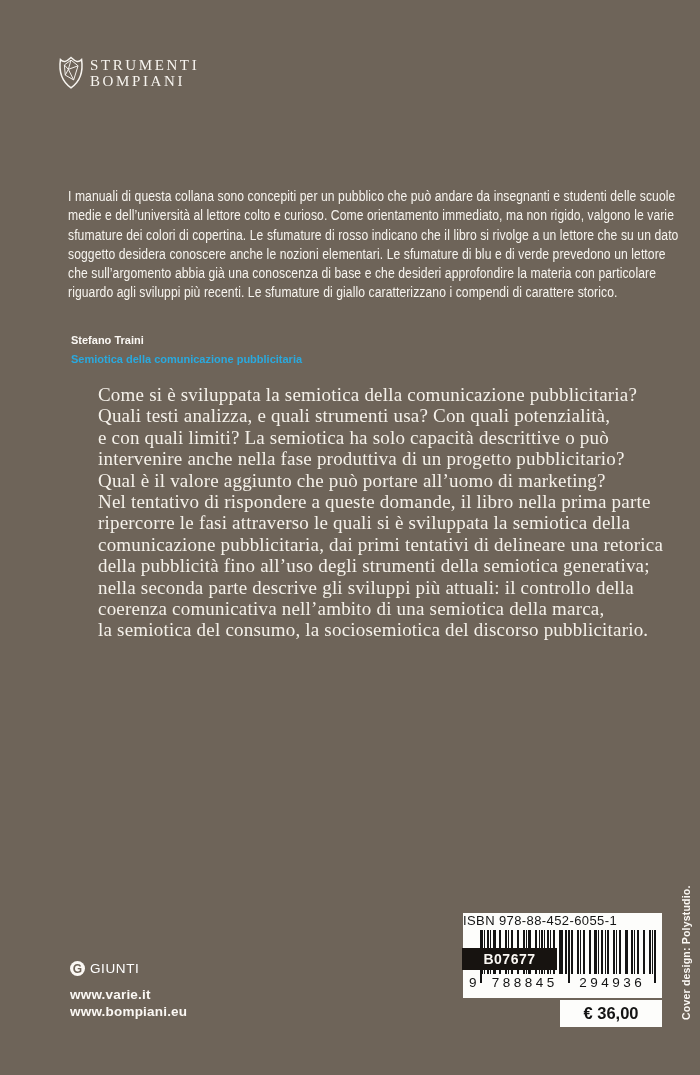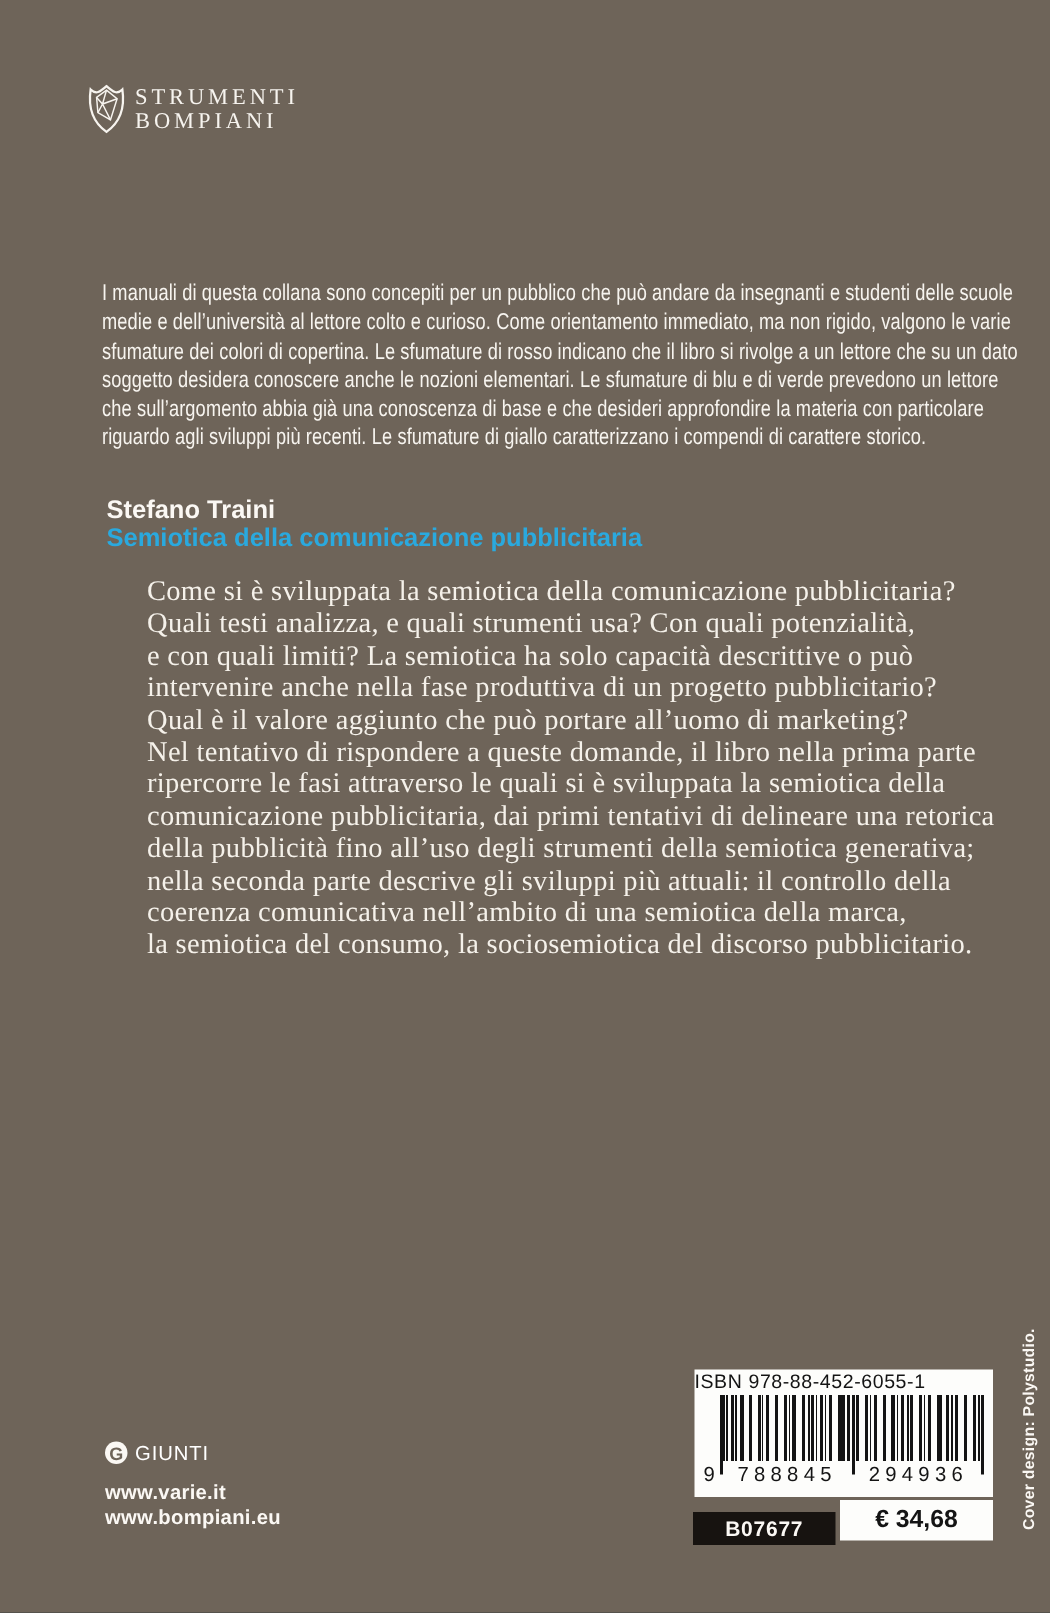--- a/index.html
+++ b/index.html
@@ -32,7 +32,7 @@
   }
   .collana div{white-space:nowrap;}
   
-  .author-block{position:absolute;left:71px;top:331px;font-weight:bold;font-size:17px;line-height:18.5px;}
+  .author-block{position:absolute;left:71px;top:331px;font-weight:bold;font-size:11px;line-height:18.5px;}
   .author-name{color:#fbf8f4;}
   .book-title{color:#2aa9de;}
   

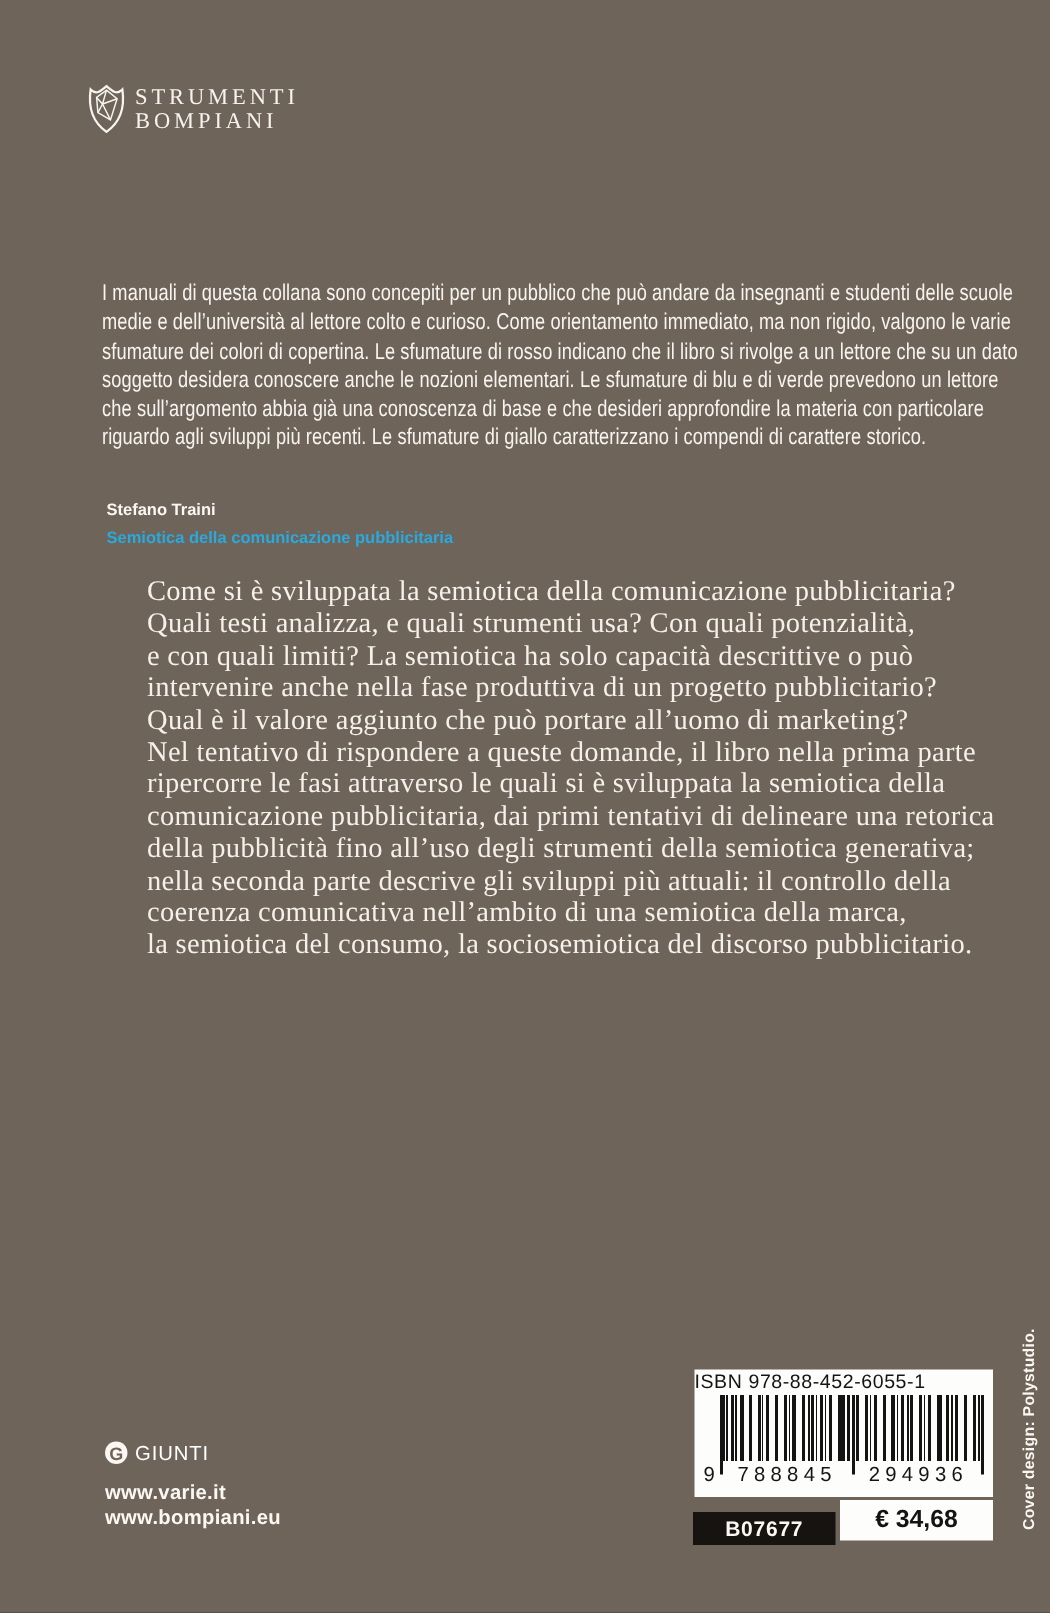--- a/index.html
+++ b/index.html
@@ -81,7 +81,7 @@
   .g-right{right:0px;}
   
   .code-box{
-    position:absolute;left:462px;top:1008px;width:95px;height:22px;
+    position:absolute;left:462px;top:948px;width:95px;height:22px;
     background:#171310;color:#fbf8f4;
     display:flex;align-items:center;justify-content:center;
     font-weight:bold;font-size:14px;letter-spacing:0.5px;

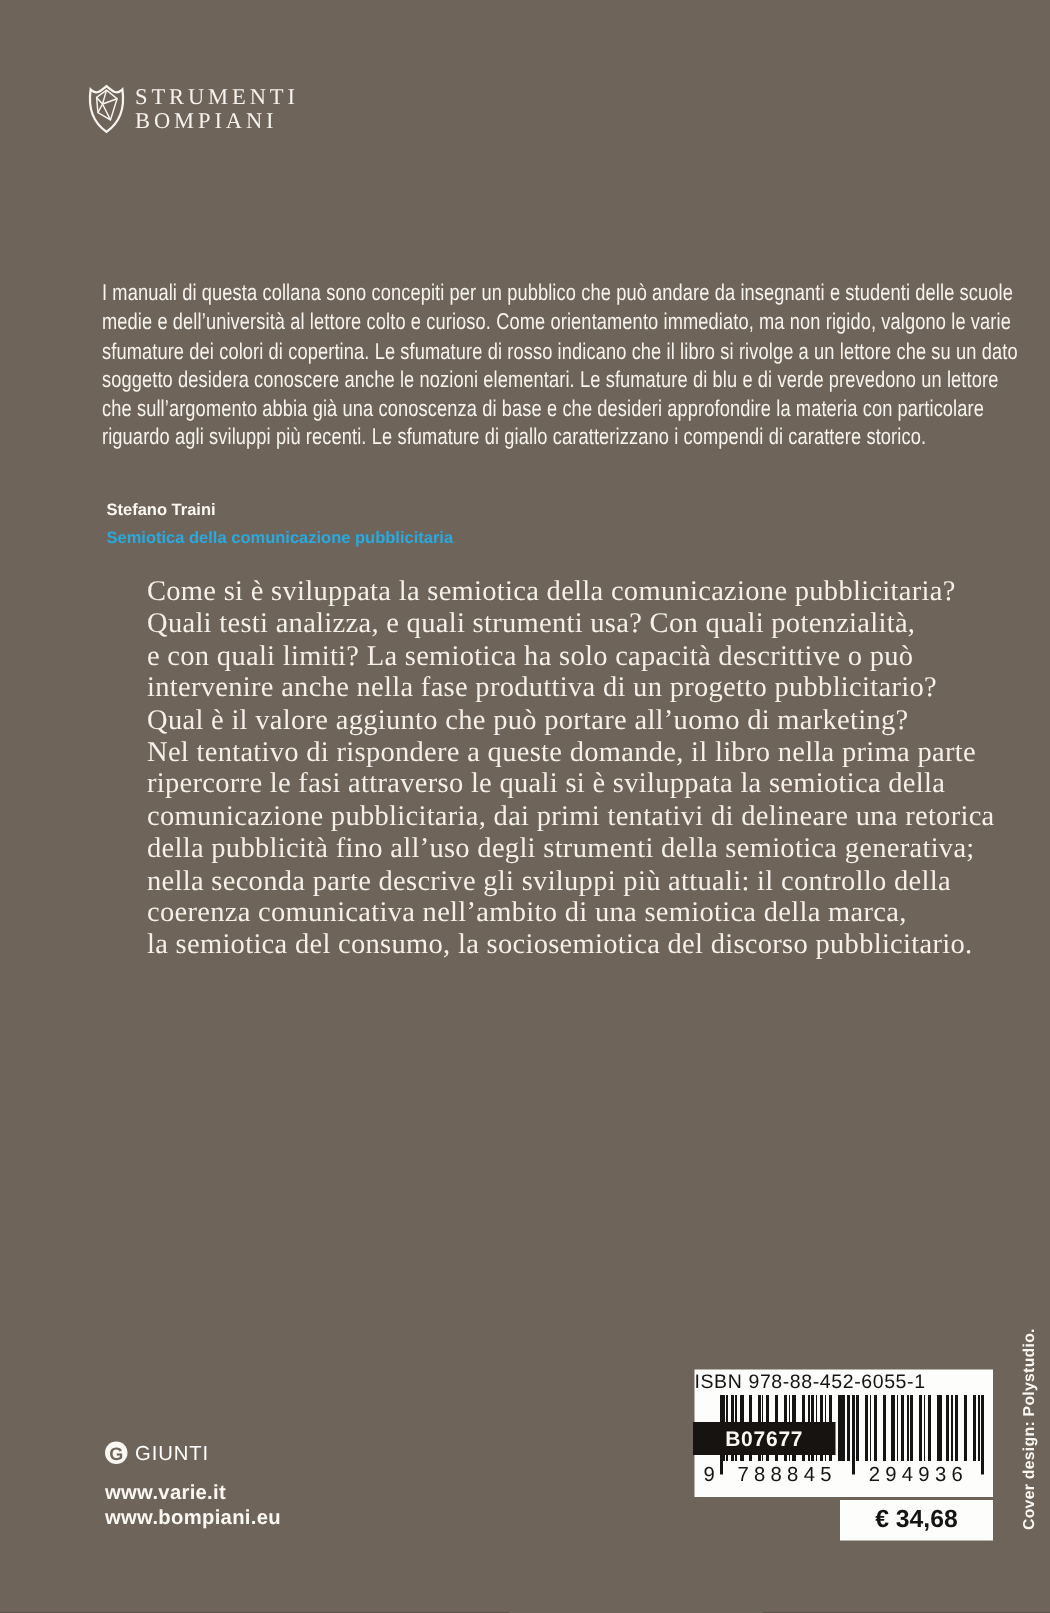--- a/index.html
+++ b/index.html
@@ -174,7 +174,7 @@
   </div>
 
   <div class="code-box">B07677</div>
-  <div class="price-box">€ 34,68</div>
+  <div class="price-box">€ 36,00</div>
 
   <div class="credit">Cover design: Polystudio.</div>
 

